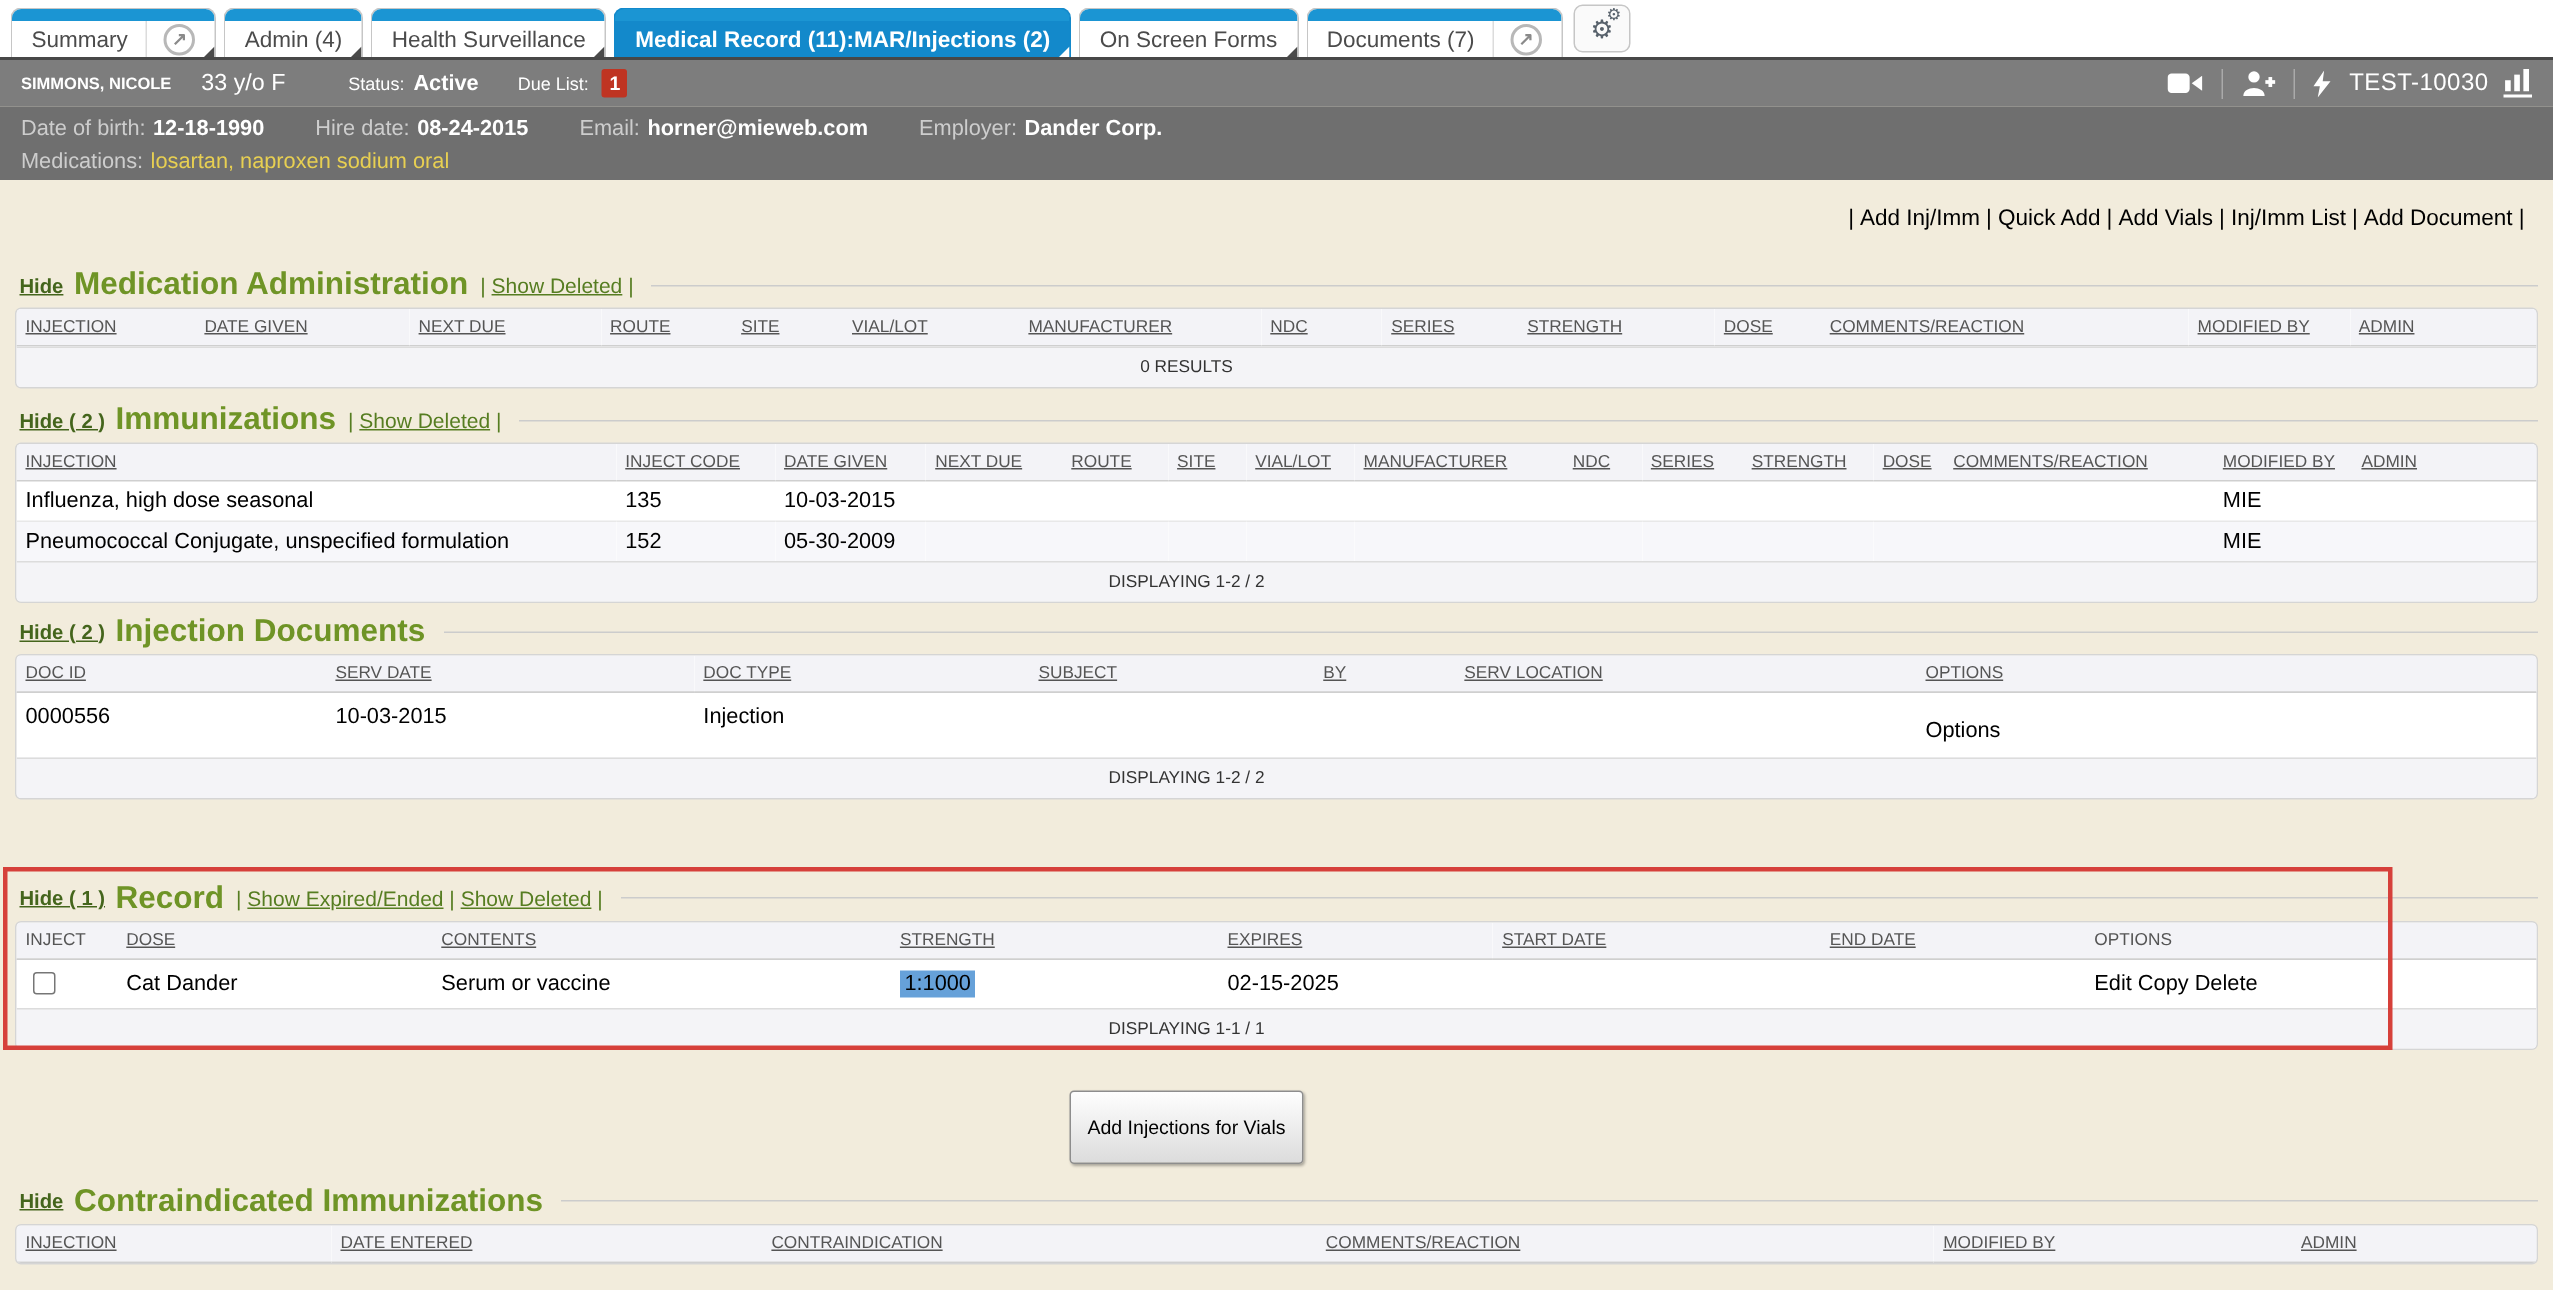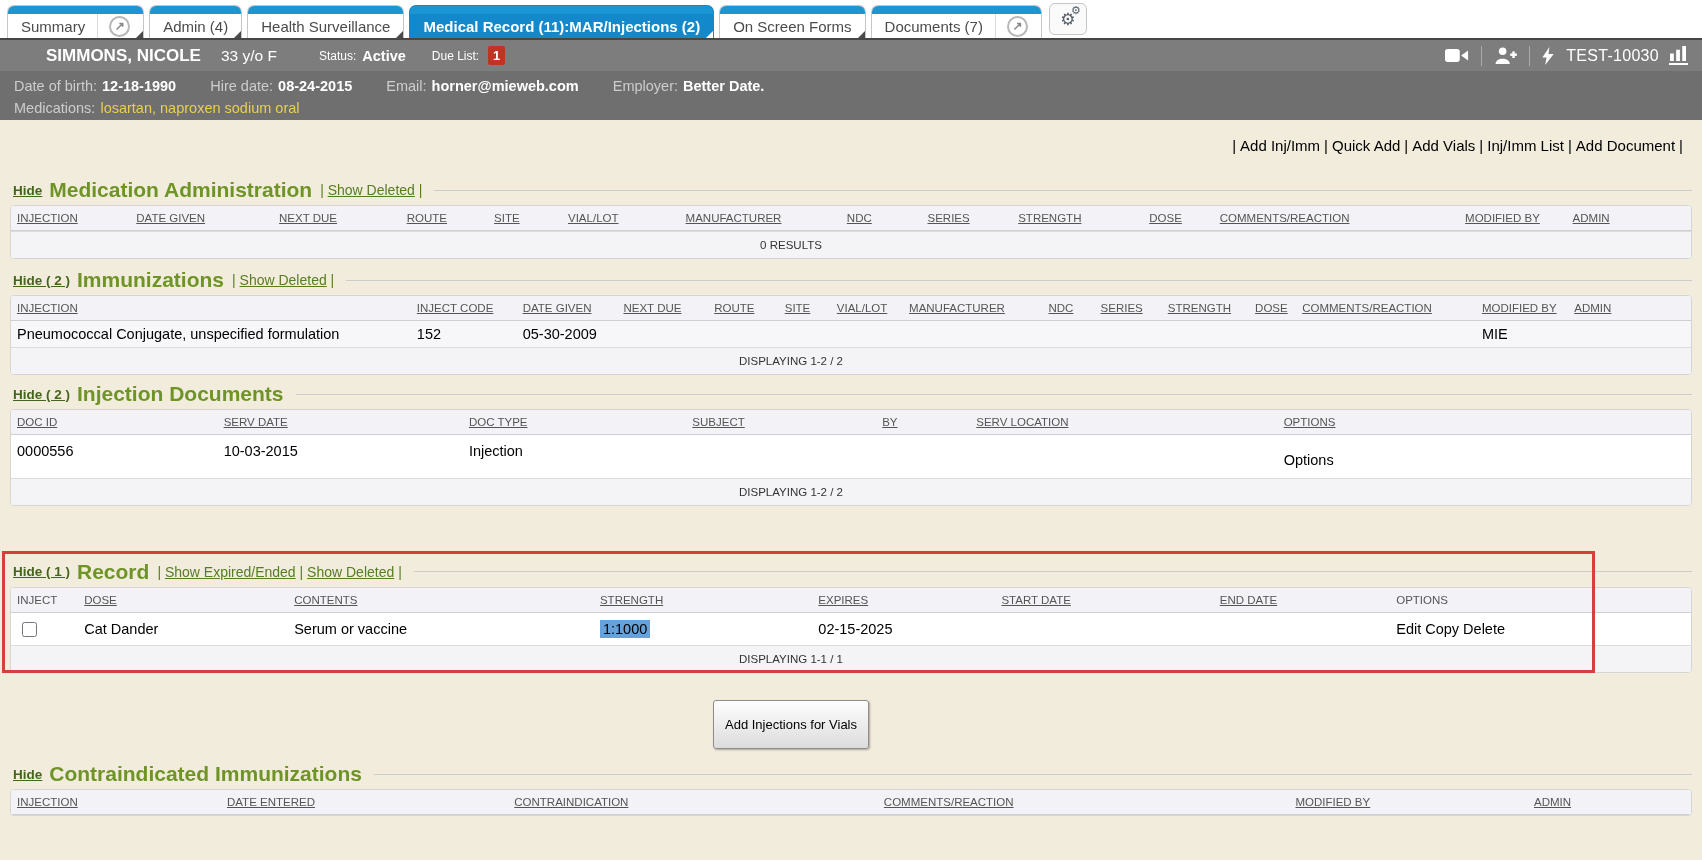--- a/index.html
+++ b/index.html
@@ -32,7 +32,7 @@
   
   .patient-bar{height:33px;background:var(--bargray);border-top:2px solid #474747;display:flex;align-items:center;
                color:#fff;padding:0 14px;}
-  .pname{font-size:17px;font-weight:bold;margin-left:32px;}
+  .pname{font-size:11px;font-weight:bold;}
   .page-sex{font-size:15.5px;margin-left:20px;}
   .plabel{color:#ffffff;font-size:12px;margin-left:42px;text-align:center;}
   .plabel.second{margin-left:26px;}

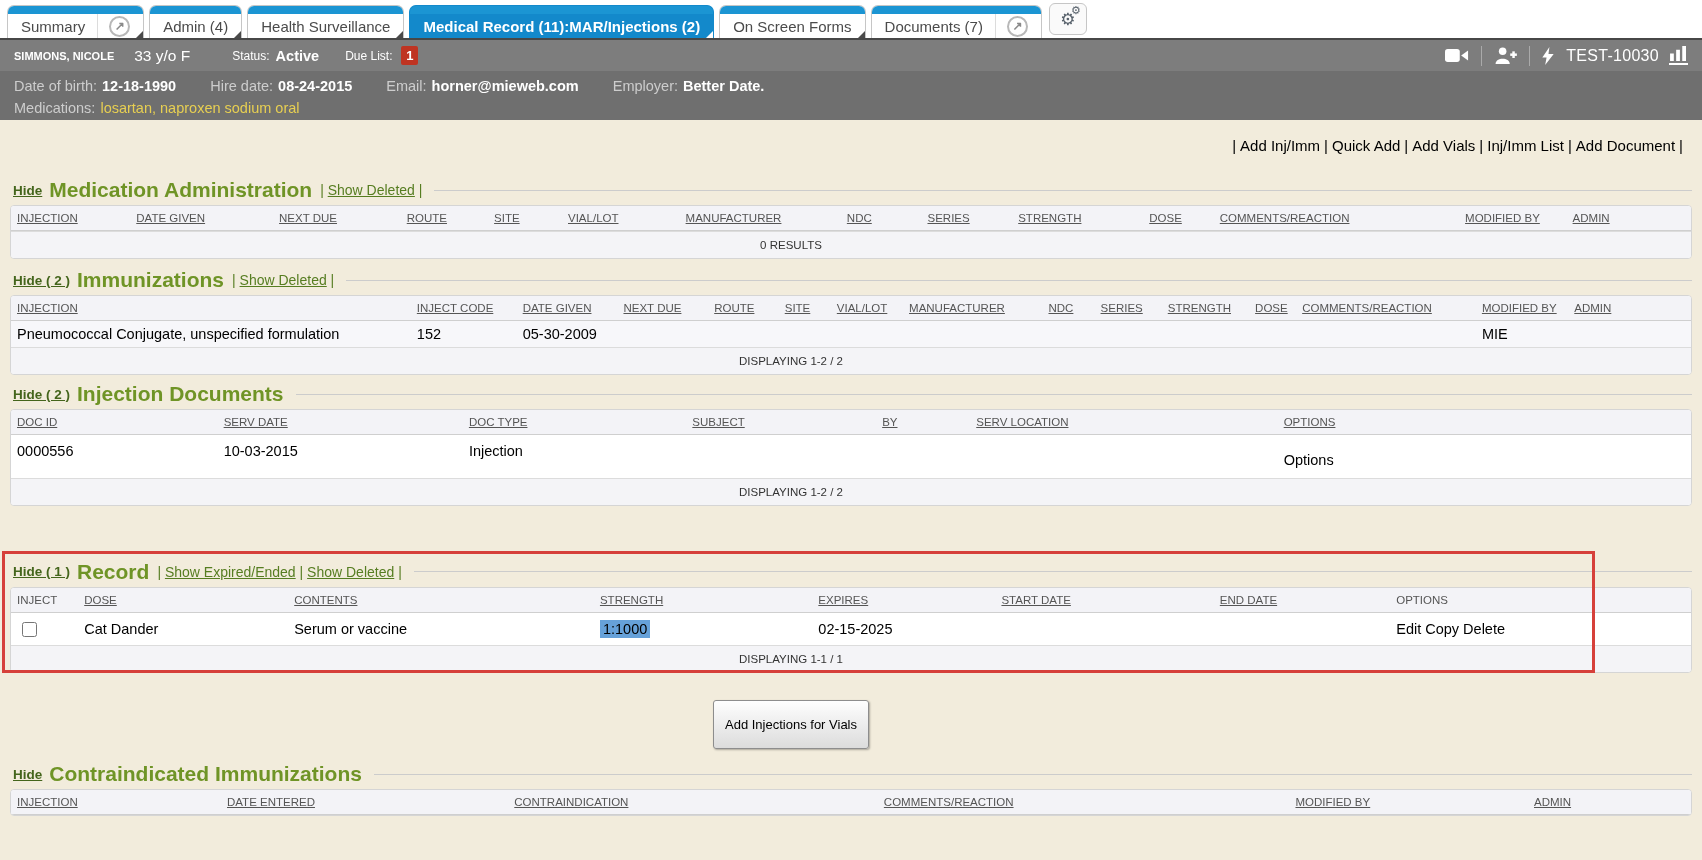--- a/index.html
+++ b/index.html
@@ -184,7 +184,7 @@
       <span class="igroup"><span class="ilabel">Date of birth:</span><span class="ivalue">12-18-1990</span></span>
       <span class="igroup"><span class="ilabel">Hire date:</span><span class="ivalue">08-24-2015</span></span>
       <span class="igroup"><span class="ilabel">Email:</span><span class="ivalue">horner@mieweb.com</span></span>
-      <span class="igroup"><span class="ilabel">Employer:</span><span class="ivalue">Better Date.</span></span>
+      <span class="igroup"><span class="ilabel">Employer:</span><span class="ivalue">Dander Corp.</span></span>
     </div>
     <div class="info-row">
       <span class="ilabel">Medications:</span><span class="imeds">losartan, naproxen sodium oral</span>

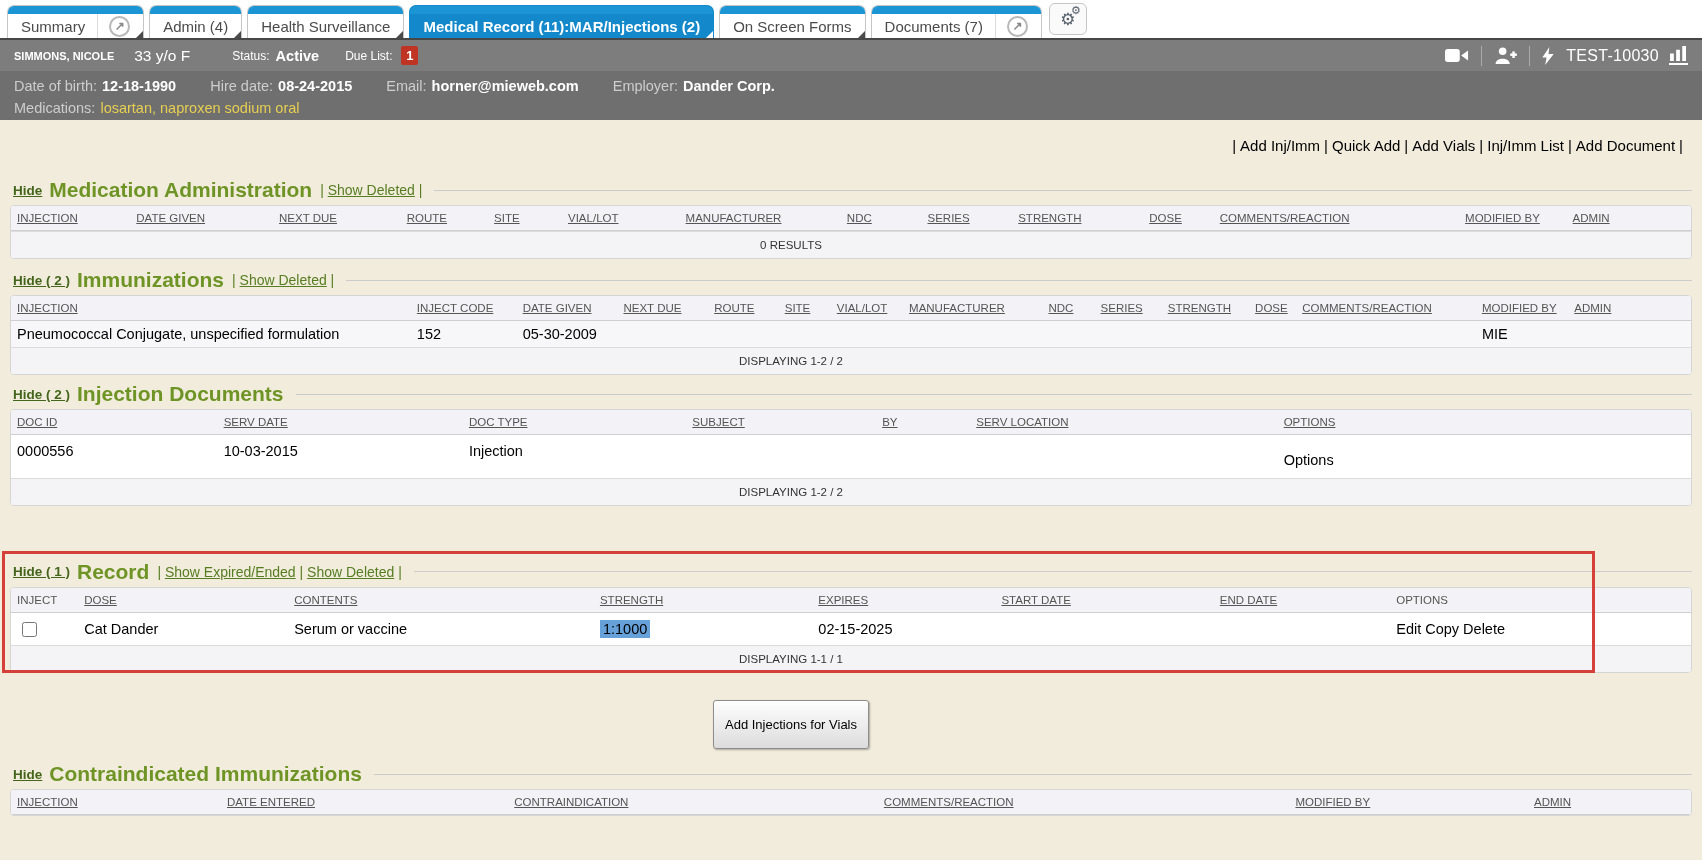--- a/index.html
+++ b/index.html
@@ -288,6 +288,23 @@
               </tr>
             </thead>
             <tbody>
+              <tr class="rb">
+                <td>Influenza, high dose seasonal</td>
+                <td>135</td>
+                <td>10-03-2015</td>
+                <td></td>
+                <td></td>
+                <td></td>
+                <td></td>
+                <td></td>
+                <td></td>
+                <td></td>
+                <td></td>
+                <td></td>
+                <td></td>
+                <td>MIE</td>
+                <td></td>
+              </tr>
               <tr class="rb alt">
                 <td>Pneumococcal Conjugate, unspecified formulation</td>
                 <td>152</td>

